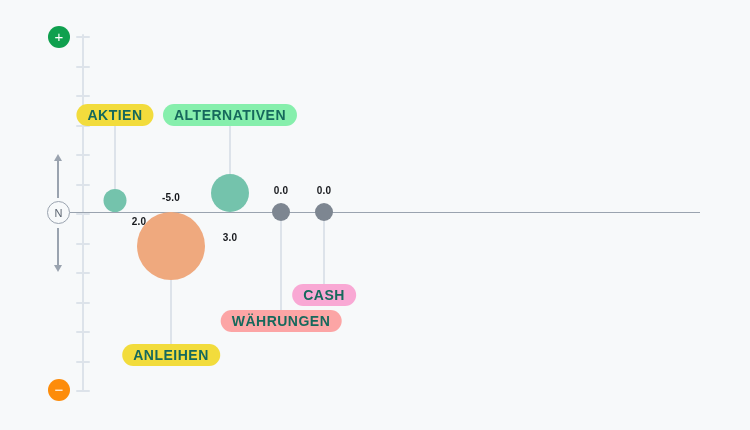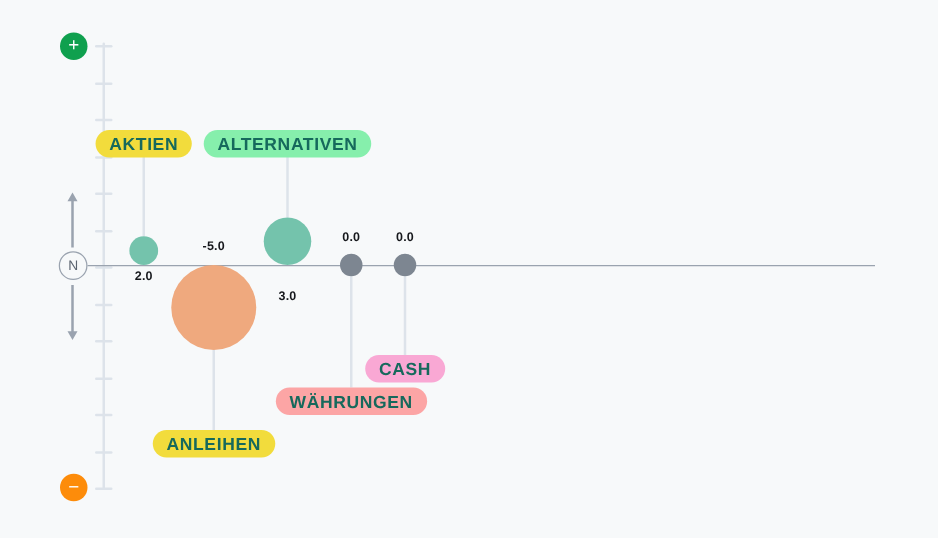--- a/index.html
+++ b/index.html
@@ -202,7 +202,7 @@
       <div class="item" style="left: 115px;">
         <div class="stem" style="top: 122px; height: 67px;"></div>
         <div class="bubble" style="width: 23px; height: 23px; background: rgb(116, 195, 172); top: 189px;"></div>
-        <div class="value-label" style="top: 216px;">2.0</div>
+        <div class="value-label" style="top: 216px; margin-left: 24px;">2.0</div>
         <div class="pill" style="top: 104px; background: rgb(242, 220, 60); color: rgb(22, 105, 92);">AKTIEN</div>
       </div>
       <div class="item" style="left: 171px;">

